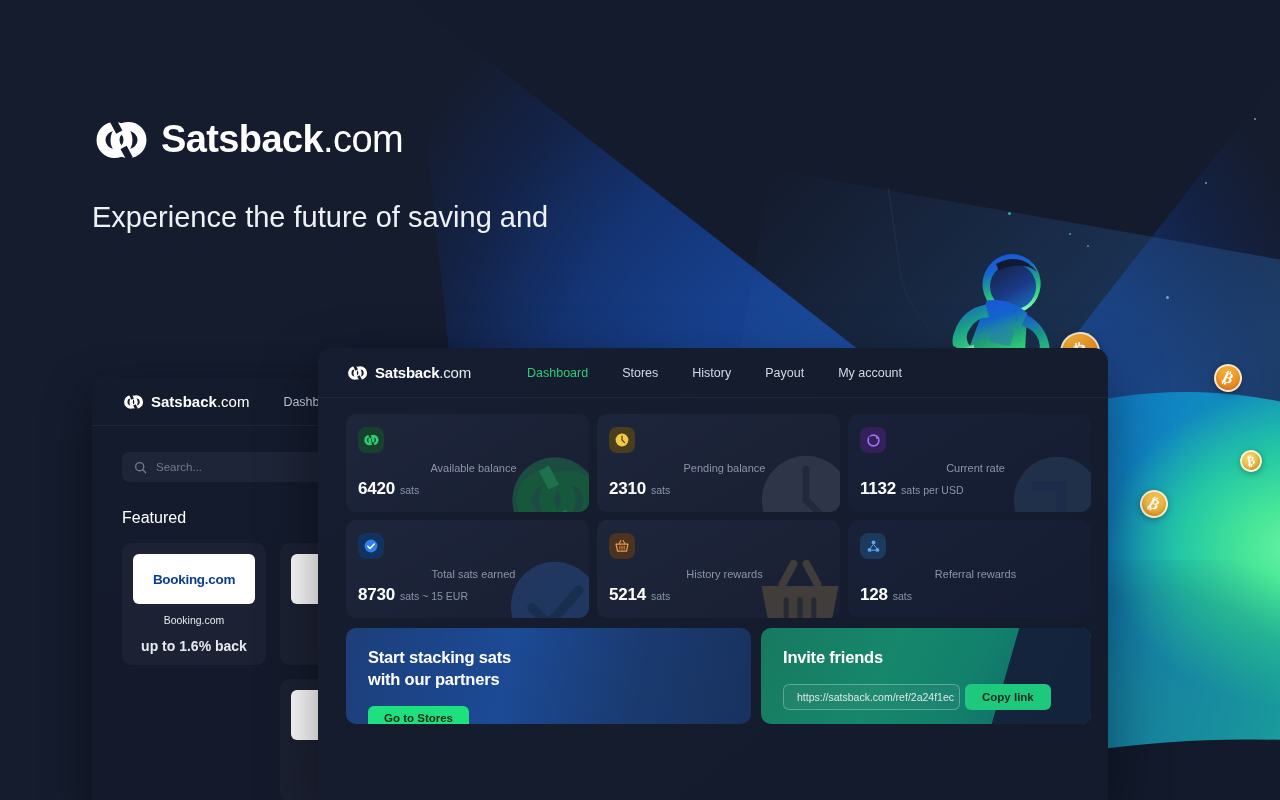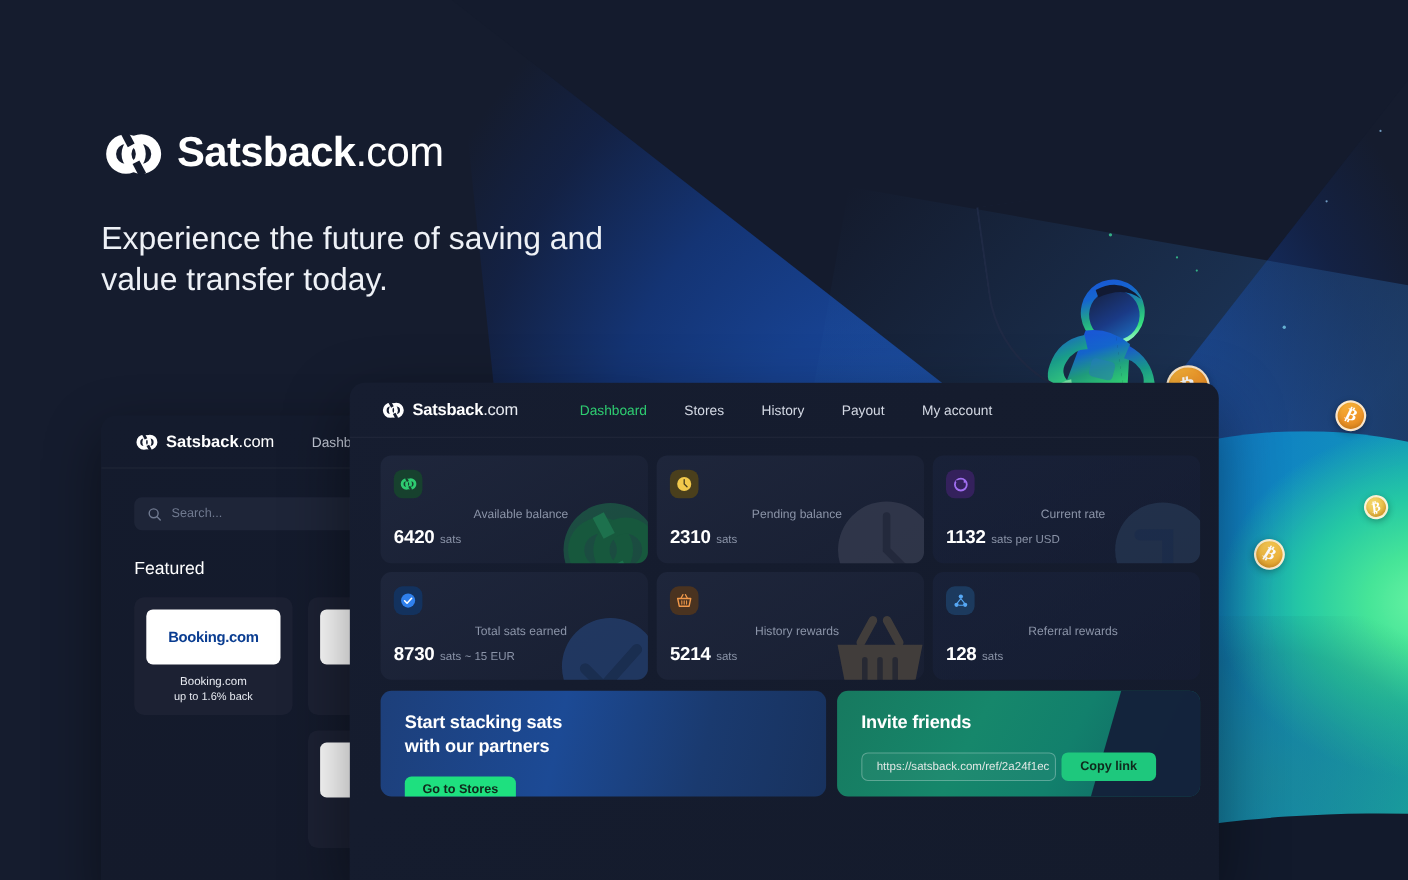--- a/index.html
+++ b/index.html
@@ -307,7 +307,6 @@
   </div>
   <div class="hero-sub">
     <div>Experience the future of saving and</div>
-    <div>value transfer today.</div>
   </div>
 </div>
 

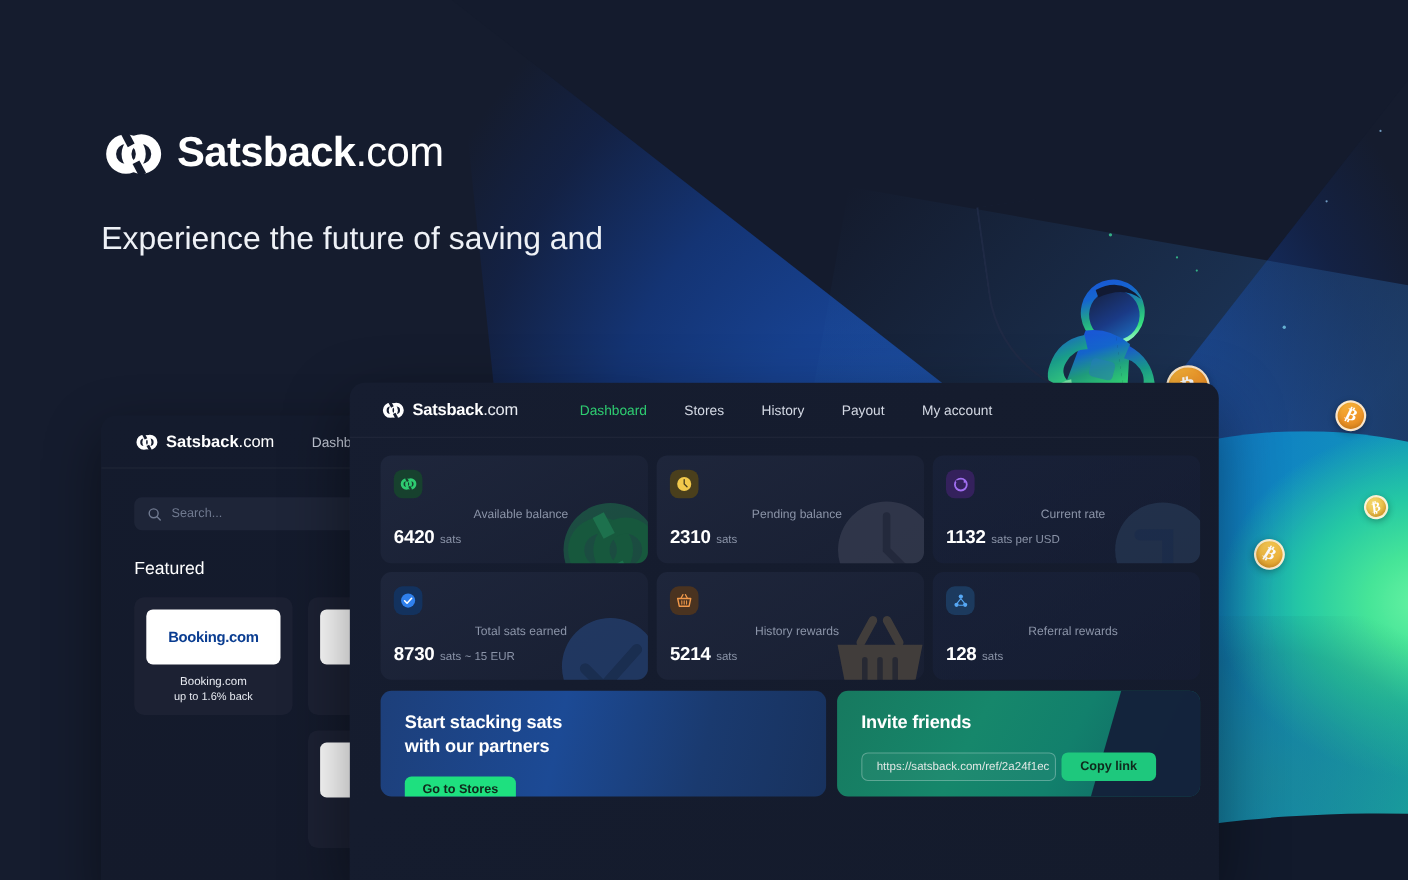--- a/index.html
+++ b/index.html
@@ -132,7 +132,7 @@
     display:flex; align-items:center; justify-content:center; overflow:hidden;
   }
   .store-name { margin-top:10px; font-size:10.5px; color:#e6e9f0; }
-  .store-cb { margin-top:2px; font-size:10px; color:#e6e9f0; }
+  .store-cb { margin-top:12px; font-size:14px; color:#e6e9f0;font-weight:bold; }
   .booking-wm { font-family:"Liberation Sans", sans-serif; font-weight:bold; font-size:13.5px; color:#0a3d91; letter-spacing:-.3px; }
 
   

